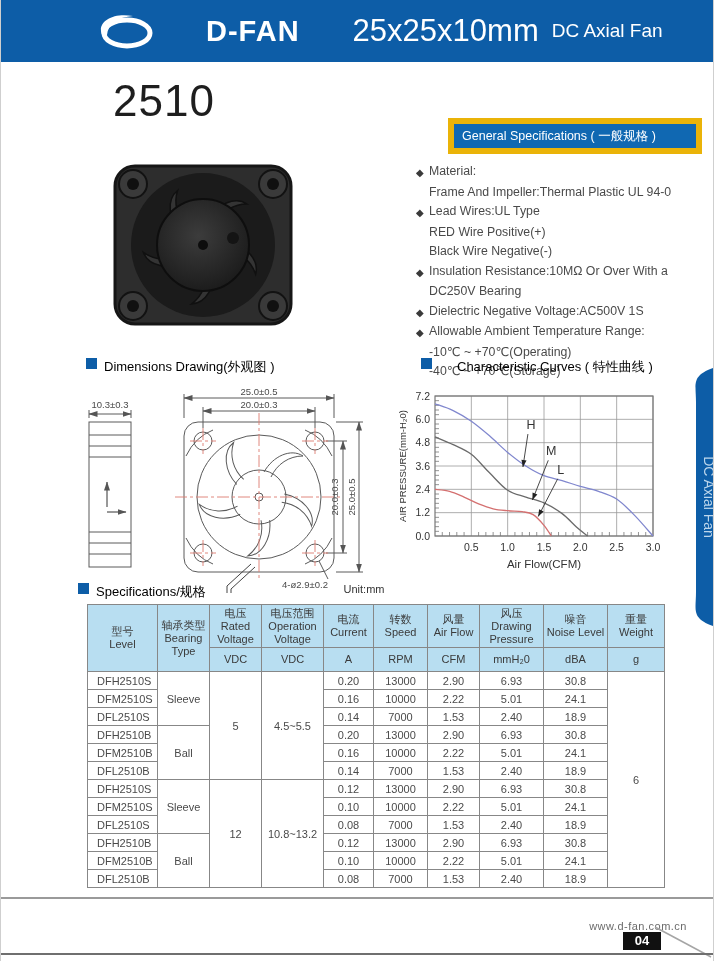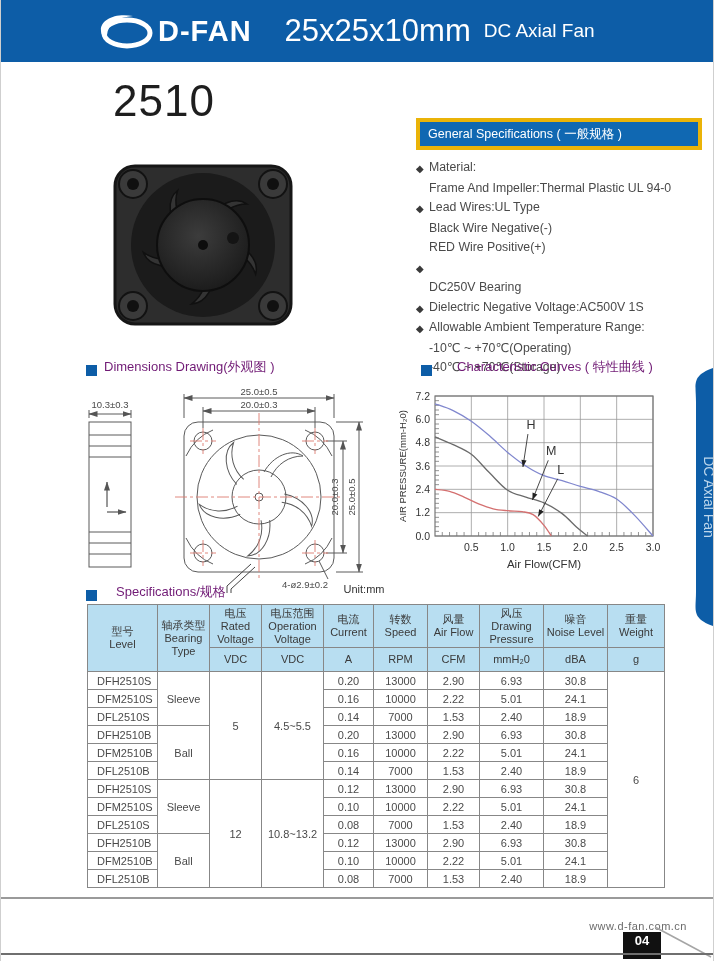--- a/index.html
+++ b/index.html
@@ -9,7 +9,7 @@
   
   .topbar{position:absolute;left:0;top:0;width:714px;height:62px;background:#0d5da7;
           display:flex;align-items:center;color:#fff;}
-  .brand{display:flex;align-items:center;margin-left:95px;}
+  .brand{display:flex;align-items:center;margin-left:95px;gap:48px;}
   .brand-name{font-size:29px;font-weight:bold;letter-spacing:1px;margin-left:4px;}
   .size-title{margin-left:33px;font-size:31px;font-weight:normal;}
   .subtitle{margin-left:13px;font-size:19px;}

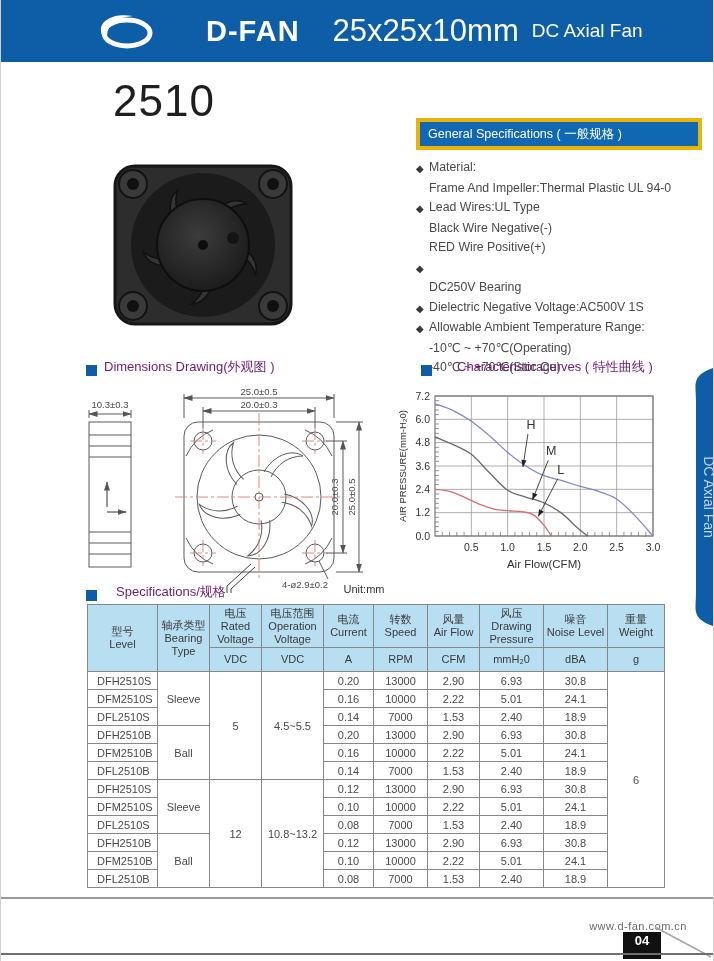--- a/index.html
+++ b/index.html
@@ -11,7 +11,7 @@
           display:flex;align-items:center;color:#fff;}
   .brand{display:flex;align-items:center;margin-left:95px;gap:48px;}
   .brand-name{font-size:29px;font-weight:bold;letter-spacing:1px;margin-left:4px;}
-  .size-title{margin-left:33px;font-size:31px;font-weight:normal;}
+  .size-title{margin-left:53px;font-size:31px;font-weight:normal;}
   .subtitle{margin-left:13px;font-size:19px;}
   
   .model-number{position:absolute;left:112px;top:76px;width:140px;text-align:left;

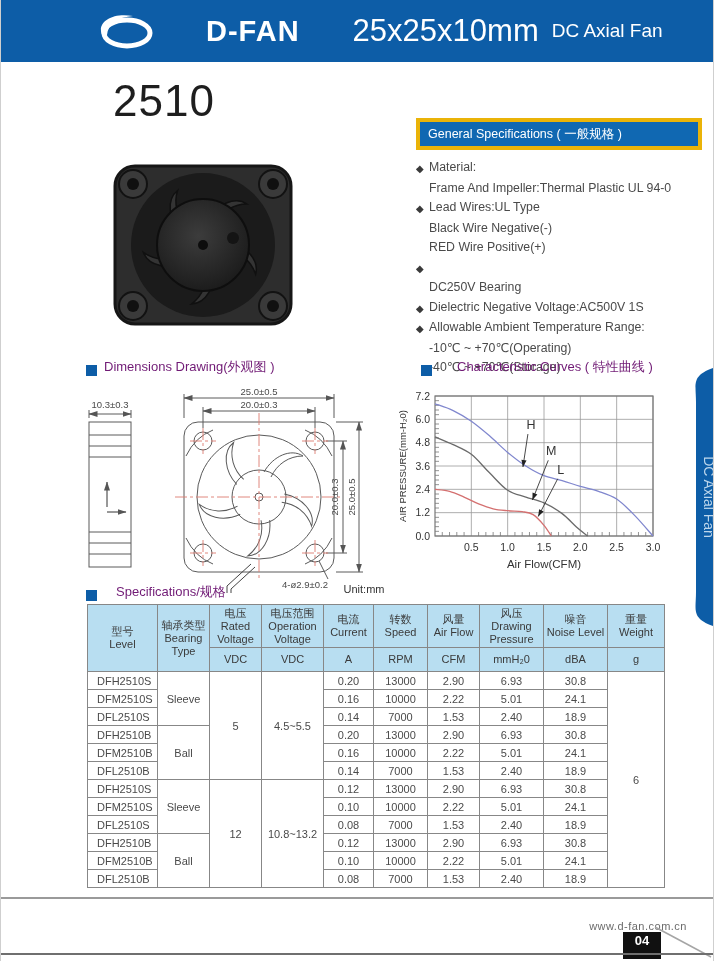--- a/index.html
+++ b/index.html
@@ -20,7 +20,7 @@
   
   .gen-specs{position:absolute;left:415px;top:118px;width:286px;}
   .gen-title{background:#1068b2;color:#fff;font-size:12.5px;padding:4px 8px 3px 8px;
-             border:4px solid #eab308;}
+             border:6px solid #eab308;margin-left:32px;}
   .gen-list{margin-top:8px;font-size:12.3px;line-height:19.5px;color:#4a4a4a;}
   .gen-item{display:flex;}
   .gen-item .diamond{width:13px;font-size:10px;color:#3a3a3a;flex:none;padding-top:1px;}

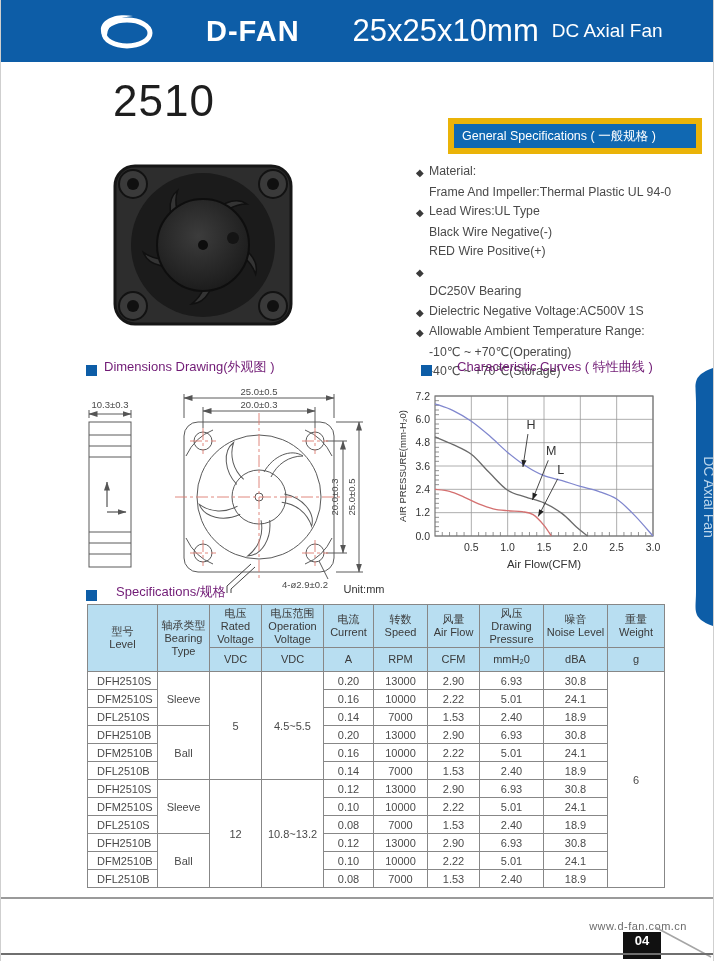--- a/index.html
+++ b/index.html
@@ -123,10 +123,10 @@
           <span>Lead Wires:UL Type</span>
         </div>
         <div class="gen-item cont">
+          <span>RED Wire Positive(+)</span>
+        </div>
+        <div class="gen-item cont">
           <span>Black Wire Negative(-)</span>
-        </div>
-        <div class="gen-item cont">
-          <span>RED Wire Positive(+)</span>
         </div>
         <div class="gen-item">
           <span class="diamond">◆</span>

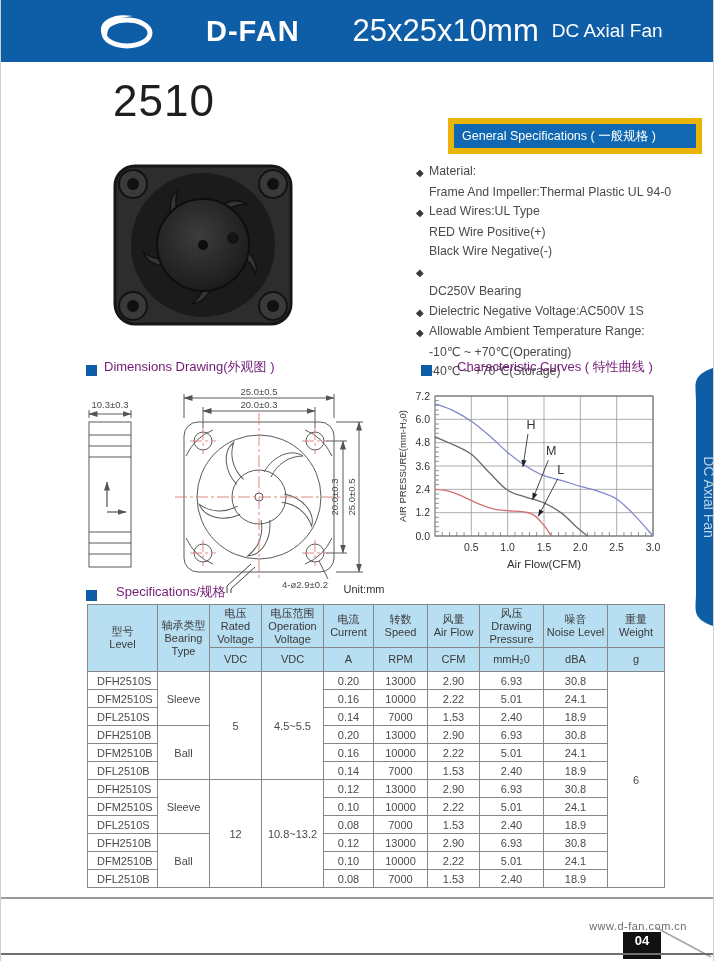--- a/index.html
+++ b/index.html
@@ -130,6 +130,7 @@
         </div>
         <div class="gen-item">
           <span class="diamond">◆</span>
+          <span>Insulation Resistance:10MΩ Or Over With a</span>
         </div>
         <div class="gen-item cont">
           <span>DC250V Bearing</span>

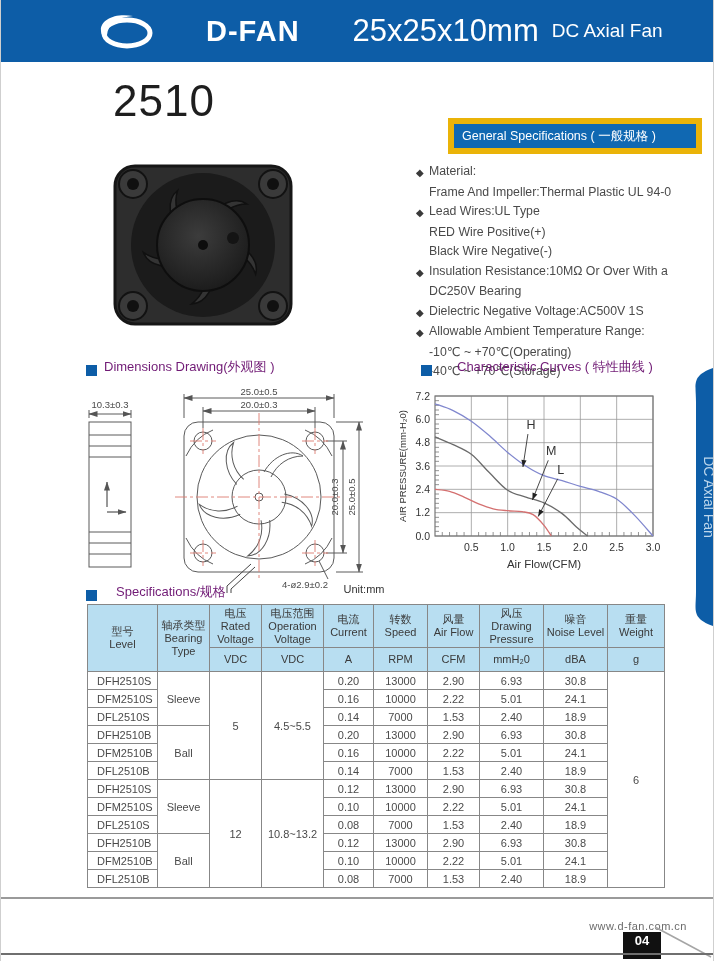--- a/index.html
+++ b/index.html
@@ -26,7 +26,7 @@
   .gen-item .diamond{width:13px;font-size:10px;color:#3a3a3a;flex:none;padding-top:1px;}
   .gen-item.cont{padding-left:13px;align-items:flex-end;}
   
-  .sec-title{position:absolute;font-size:13px;color:#701a75;display:flex;align-items:flex-end;}
+  .sec-title{position:absolute;font-size:13px;color:#000000;display:flex;align-items:flex-start;}
   .sec-title .bullet{width:11px;height:11px;background:#0d5da7;margin-right:7px;flex:none;}
   .dims-title{left:85px;top:358px;}
   .curves-title{left:420px;top:358px;gap:18px;}

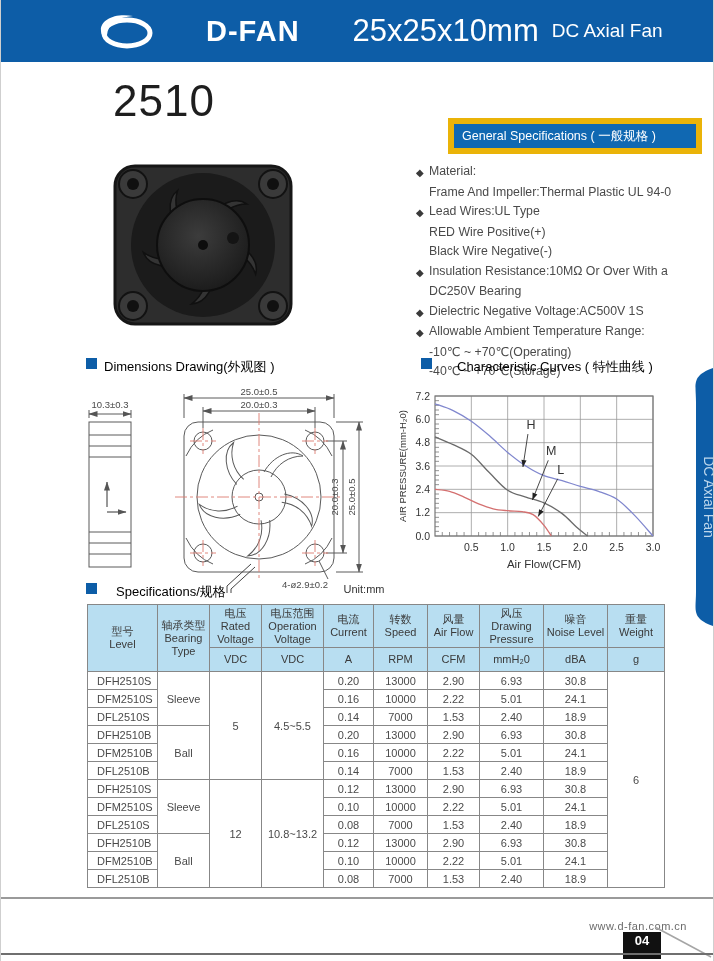--- a/index.html
+++ b/index.html
@@ -30,7 +30,7 @@
   .sec-title .bullet{width:11px;height:11px;background:#0d5da7;margin-right:7px;flex:none;}
   .dims-title{left:85px;top:358px;}
   .curves-title{left:420px;top:358px;gap:18px;}
-  .spec-title{left:85px;top:583px;gap:12px;}
+  .spec-title{left:77px;top:583px;}
   
   .dims-svg{position:absolute;left:78px;top:382px;}
   .curves-svg{position:absolute;left:396px;top:386px;}

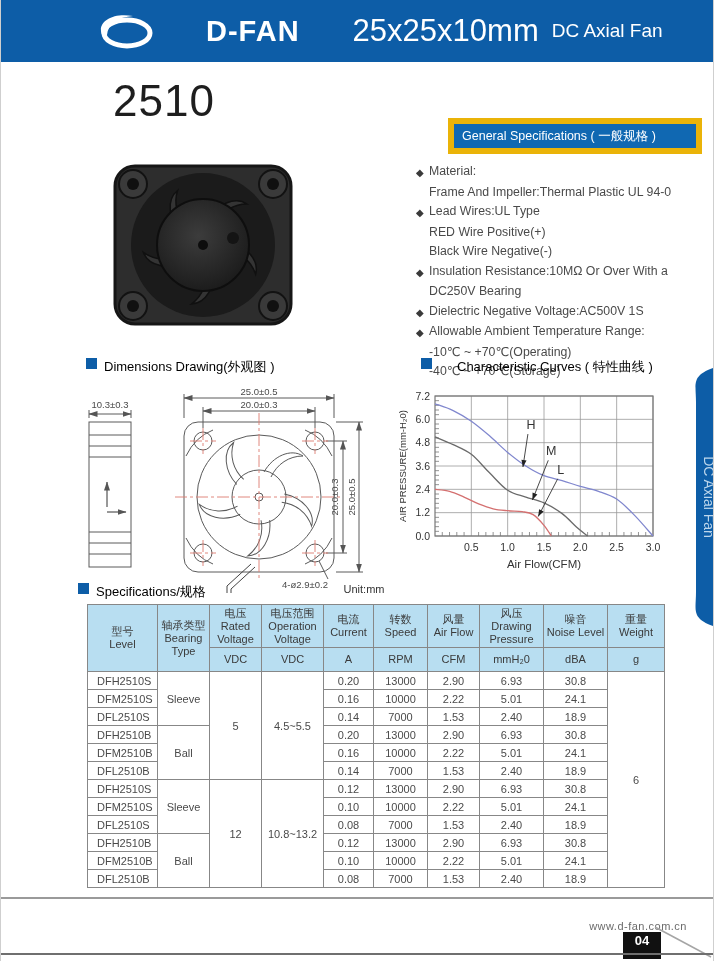--- a/index.html
+++ b/index.html
@@ -51,7 +51,7 @@
   .footer-row{position:absolute;right:26px;top:920px;display:flex;align-items:center;flex-direction:column;}
   .website{font-size:11px;color:#6b6b6b;letter-spacing:0.5px;}
   .page-badge{margin-left:8px;background:#111;color:#fff;font-size:13px;font-weight:bold;
-              padding:1px 12px 11px 12px;}
+              padding:1px 12px 2px 12px;}
   .footer-diag{position:absolute;right:0;top:915px;}
 </style>
 </head>

